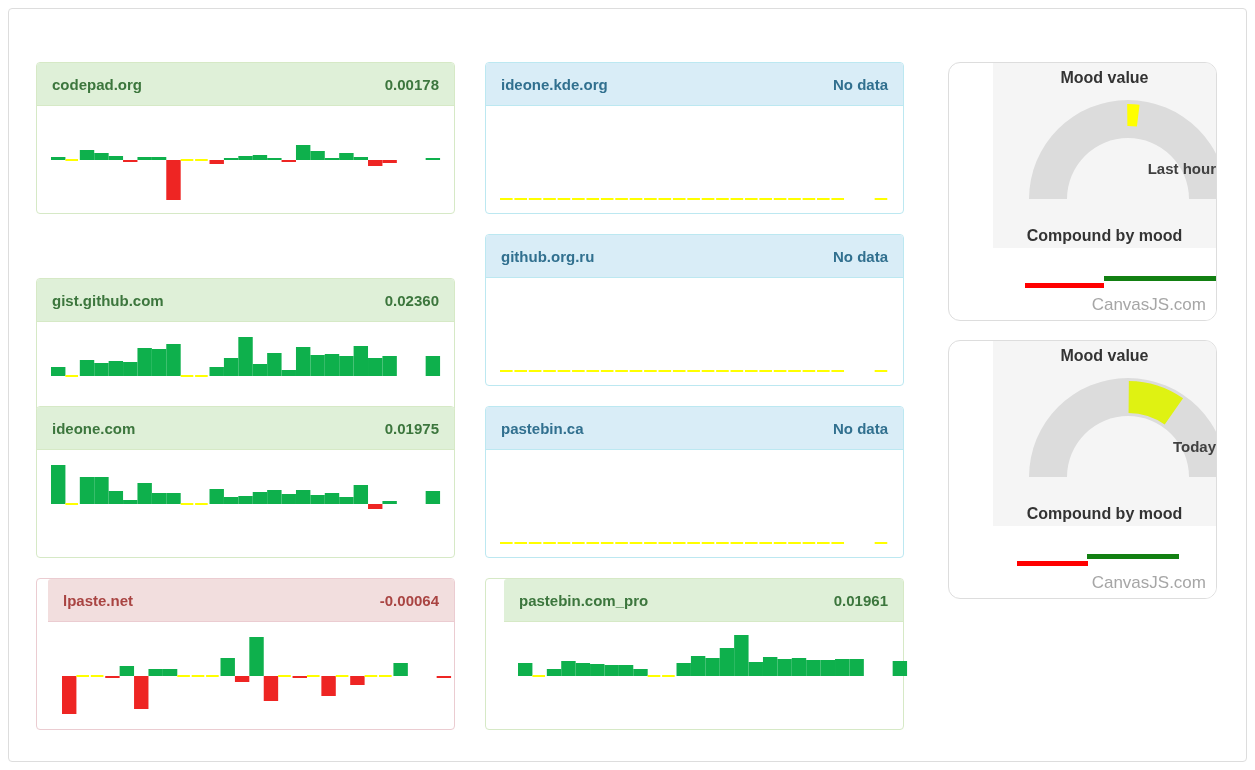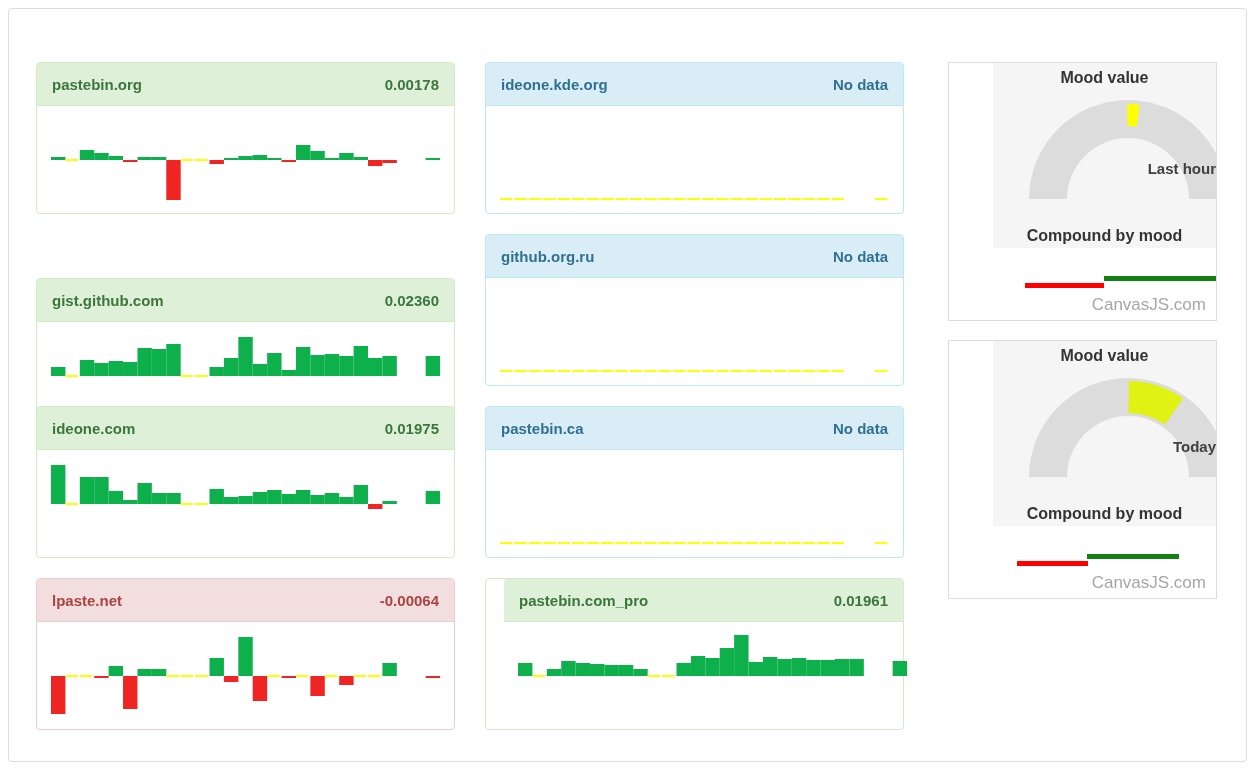--- a/index.html
+++ b/index.html
@@ -55,7 +55,7 @@
 
   <div class="mini-panel success p0">
     <div class="hd">
-      <span>pastebin.org</span>
+      <span>codepad.org</span>
       <span>0.00178</span>
     </div>
     <div class="bd">

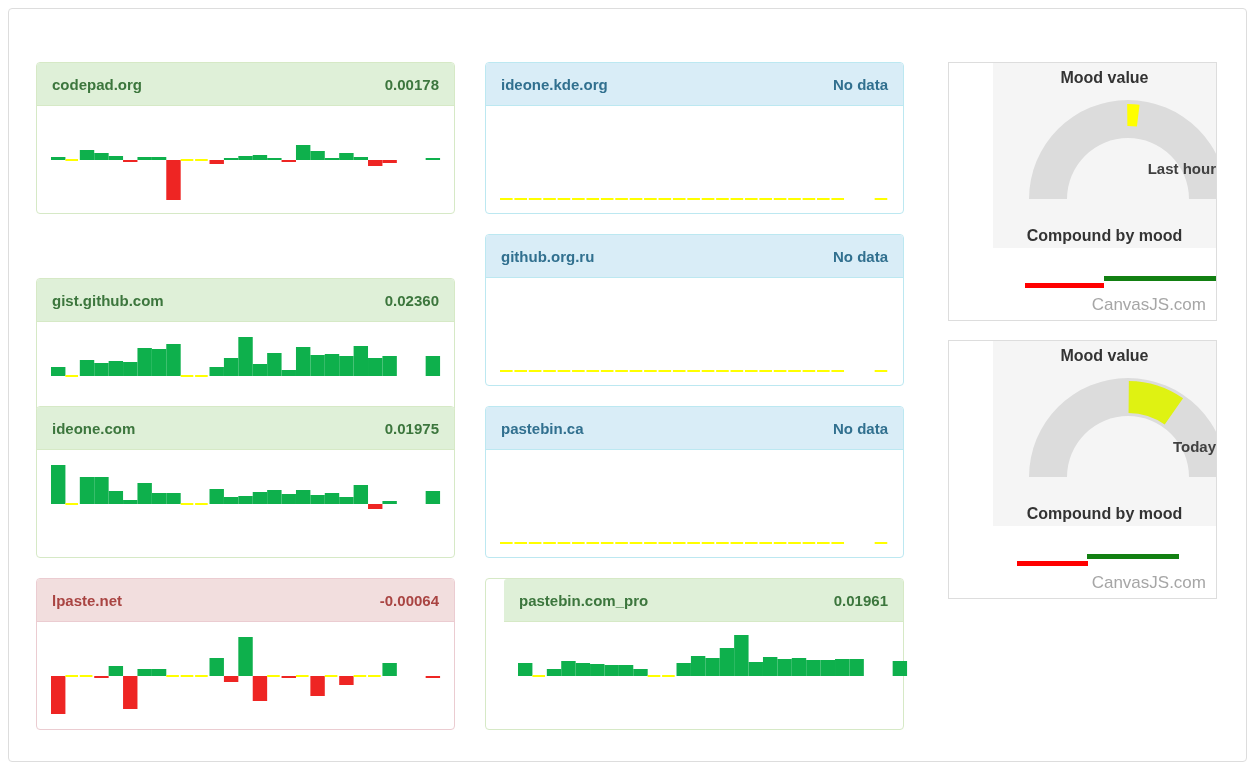--- a/index.html
+++ b/index.html
@@ -31,7 +31,7 @@
   .p6 { left:476px; top:397px; } .p7 { left:476px; top:569px;padding-left:18px; }
 
   .gauge-panel { position:absolute; width:269px; height:259px; border:1px solid #ddd;
-                 border-radius:0; background:#fff; overflow:hidden;padding-left:44px; }
+                 border-radius:12px; background:#fff; overflow:hidden;padding-left:44px; }
   .g0 { left:939px; top:53px; } .g1 { left:939px; top:331px; }
   .gauge-top { position:relative; height:185px; background:#f5f5f5; }
   .gauge-top svg { position:absolute; left:0; top:0; }

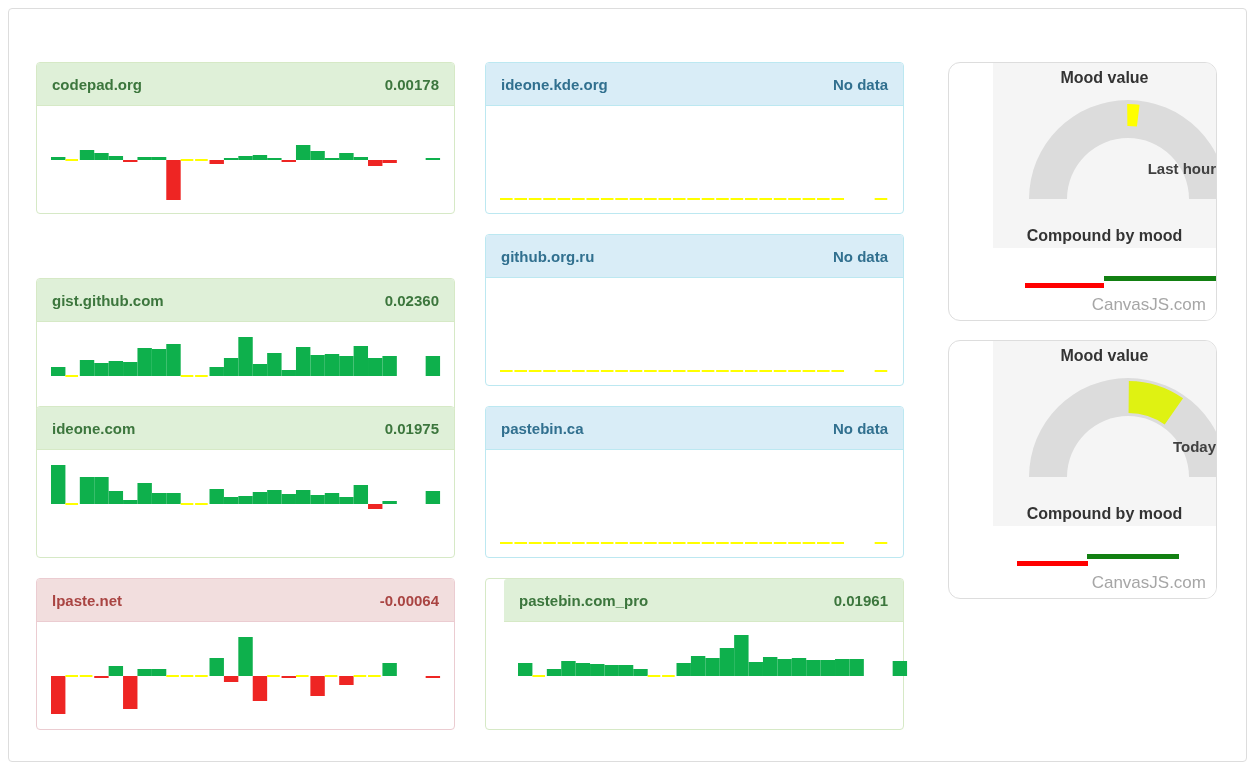--- a/index.html
+++ b/index.html
@@ -22,7 +22,7 @@
   .success .hd { background:#dff0d8; border-color:#d6e9c6; color:#3c763d; }
   .info { border-color:#bce8f1; }
   .info .hd { background:#d9edf7; border-color:#bce8f1; color:#31708f; }
-  .danger { border-color:#ebccd1; }
+  .danger { border-color:#ebccd1;padding-left:11px; }
   .danger .hd { background:#f2dede; border-color:#ebccd1; color:#a94442; }
 
   .p0 { left:27px; top:53px; }  .p1 { left:27px; top:225px;margin-top:44px; }

